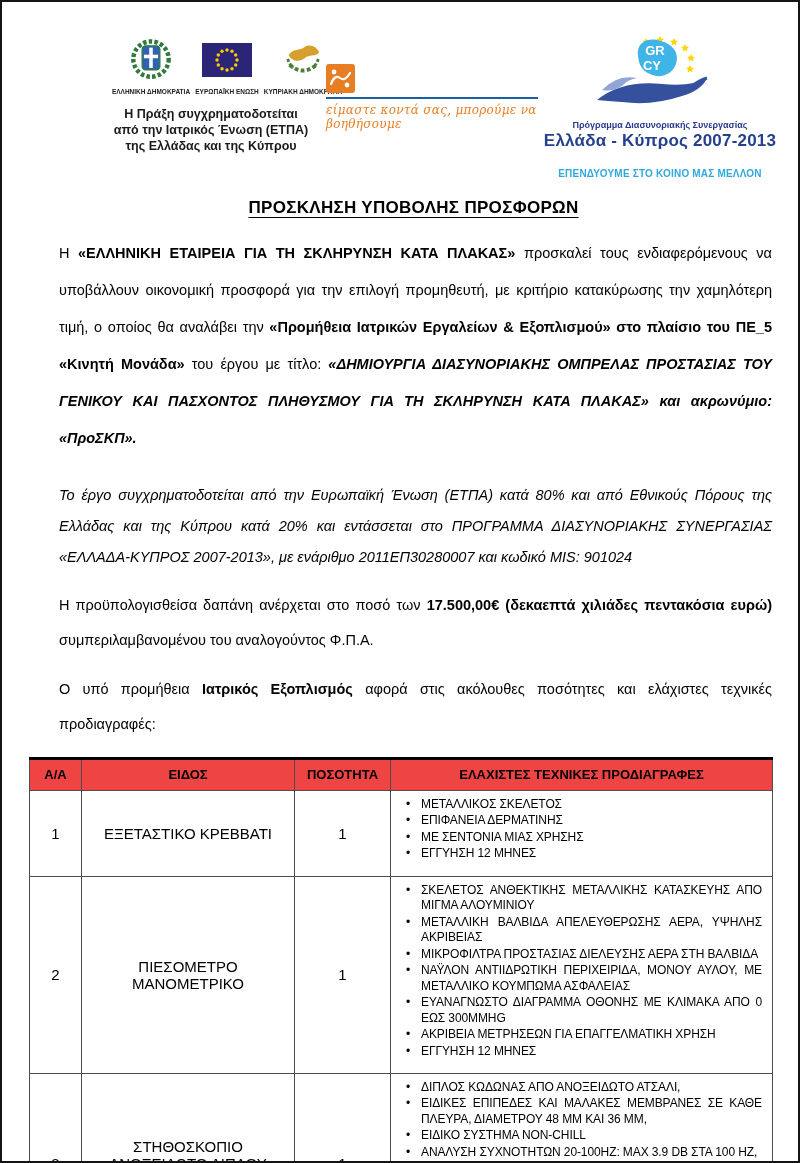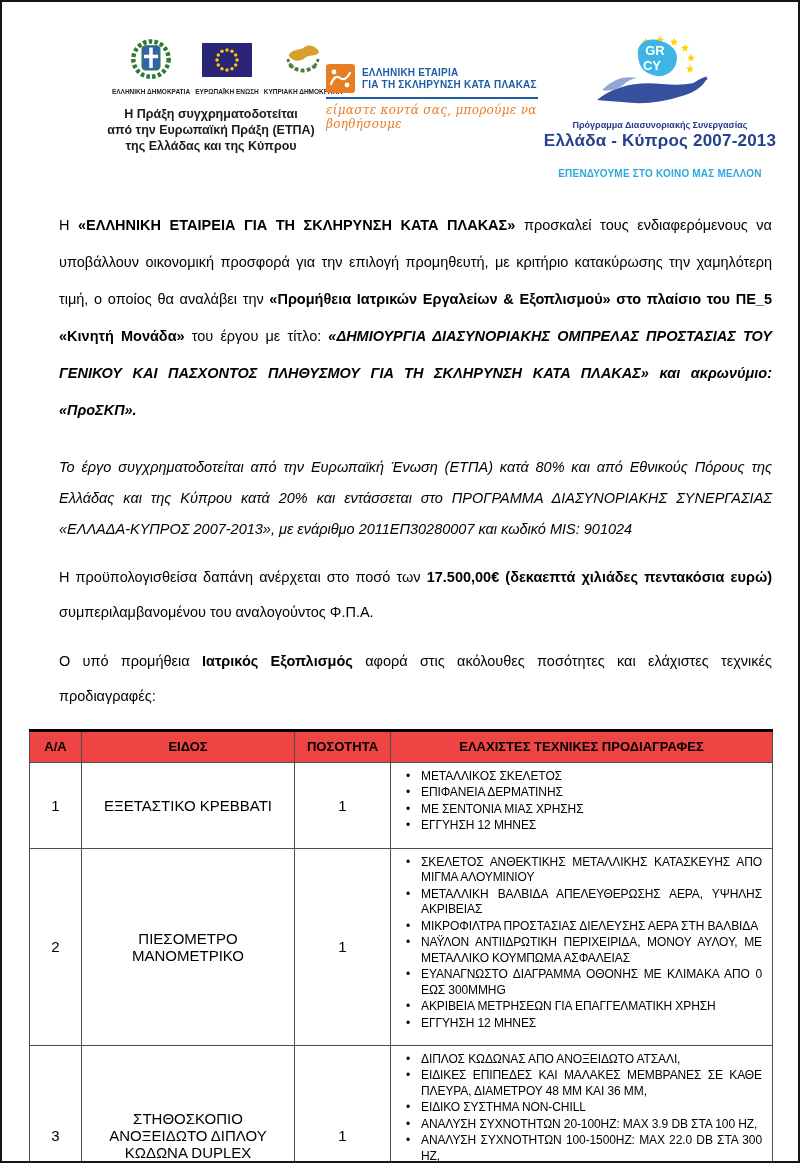--- a/index.html
+++ b/index.html
@@ -125,10 +125,6 @@
             <circle cx="21" cy="21" r="2.4" fill="#fff"></circle>
           </svg>
         </span>
-        <span class="ms-name">
-          <span>ΕΛΛΗΝΙΚΗ ΕΤΑΙΡΙΑ</span><br>
-          <span>ΓΙΑ ΤΗ ΣΚΛΗΡΥΝΣΗ ΚΑΤΑ ΠΛΑΚΑΣ</span>
-        </span>
       </div>
       <div class="ms-rule"></div>
       <div class="ms-tagline">είμαστε κοντά σας, μπορούμε να βοηθήσουμε</div>

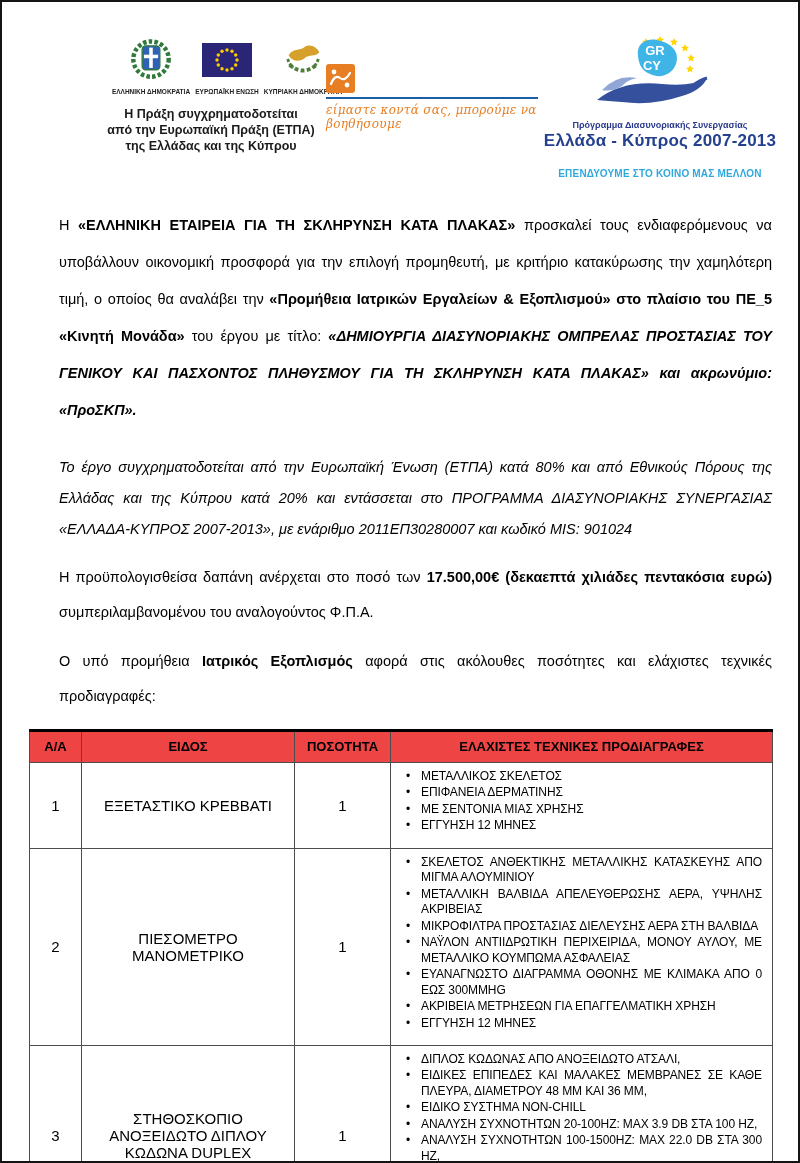--- a/index.html
+++ b/index.html
@@ -112,7 +112,7 @@
 
     <div class="cofinance">
       <div>Η Πράξη συγχρηματοδοτείται</div>
-      <div>από την Ευρωπαϊκή Πράξη (ΕΤΠΑ)</div>
+      <div>από την Ιατρικός Ένωση (ΕΤΠΑ)</div>
       <div>της Ελλάδας και της Κύπρου</div>
     </div>
 

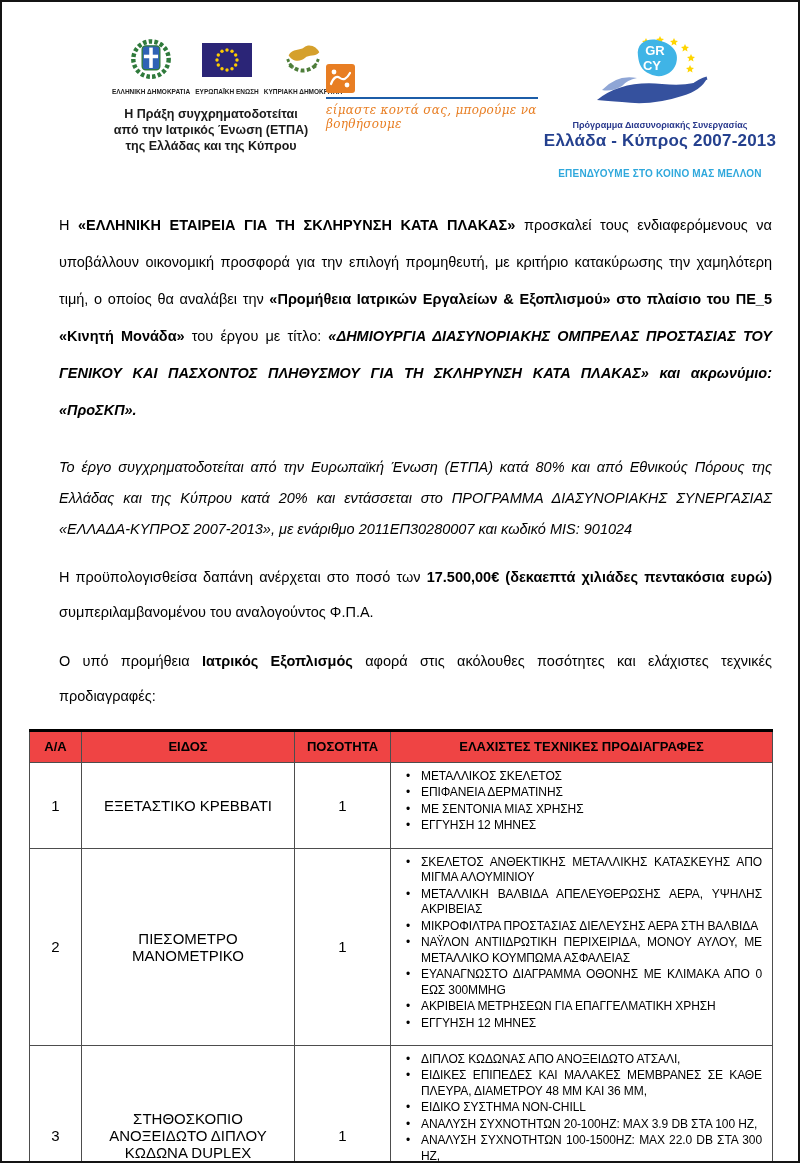--- a/index.html
+++ b/index.html
@@ -157,6 +157,7 @@
 
   <div class="content">
 
+    <div class="doc-title">ΠΡΟΣΚΛΗΣΗ ΥΠΟΒΟΛΗΣ ΠΡΟΣΦΟΡΩΝ</div>
 
     <p class="para p1"><span>Η </span><span class="b">«ΕΛΛΗΝΙΚΗ ΕΤΑΙΡΕΙΑ ΓΙΑ ΤΗ ΣΚΛΗΡΥΝΣΗ ΚΑΤΑ ΠΛΑΚΑΣ»</span><span> προσκαλεί τους ενδιαφερόμενους να υποβάλλουν οικονομική προσφορά για την επιλογή προμηθευτή, με κριτήριο κατακύρωσης την χαμηλότερη τιμή, ο οποίος θα αναλάβει την </span><span class="b">«Προμήθεια Ιατρικών Εργαλείων &amp; Εξοπλισμού» στο πλαίσιο του ΠΕ_5 «Κινητή Μονάδα»</span><span> του έργου με τίτλο:  </span><span class="bi">«ΔΗΜΙΟΥΡΓΙΑ ΔΙΑΣΥΝΟΡΙΑΚΗΣ ΟΜΠΡΕΛΑΣ ΠΡΟΣΤΑΣΙΑΣ ΤΟΥ ΓΕΝΙΚΟΥ ΚΑΙ ΠΑΣΧΟΝΤΟΣ ΠΛΗΘΥΣΜΟΥ ΓΙΑ ΤΗ ΣΚΛΗΡΥΝΣΗ ΚΑΤΑ ΠΛΑΚΑΣ»</span><span class="bi"> και ακρωνύμιο: «ΠροΣΚΠ».</span></p>
 

